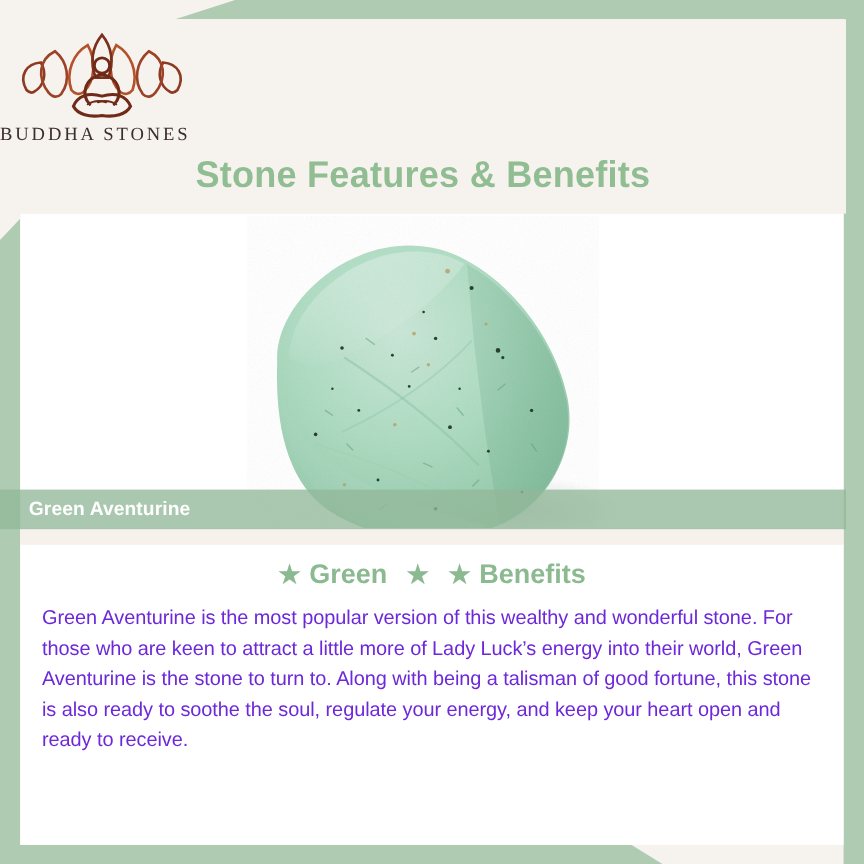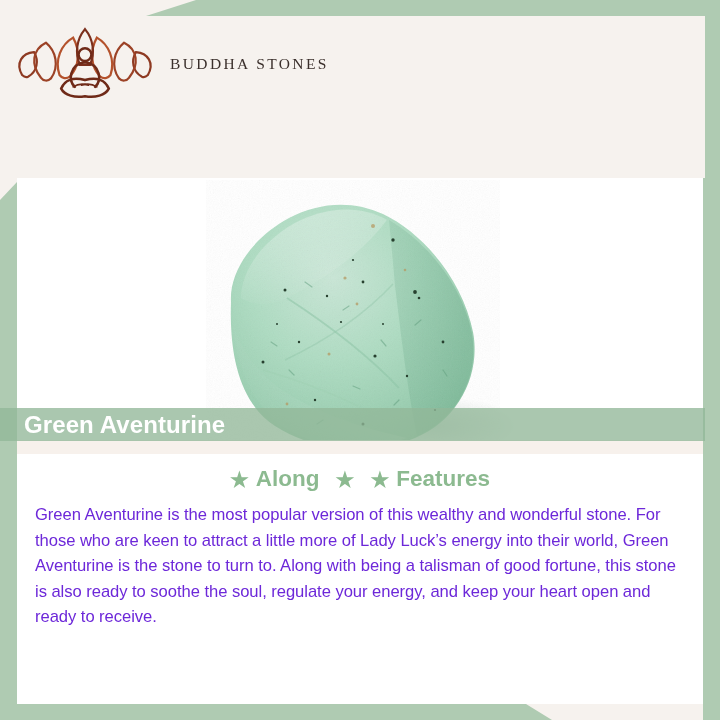--- a/index.html
+++ b/index.html
@@ -44,7 +44,7 @@
   }
   .logo-wrap {
     position: absolute; left: 0; right: 0; top: 8px;
-    display: flex; flex-direction: row; align-items: center;
+    display: flex; flex-direction: column; 
   }
   .logo-mark { width: 170px; height: 78px; display: block; }
   .logo-text {

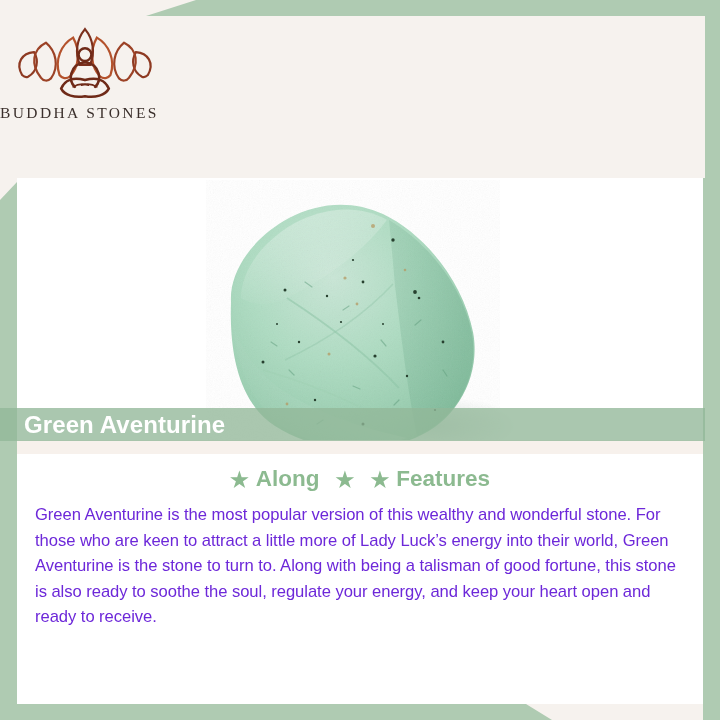--- a/index.html
+++ b/index.html
@@ -183,6 +183,9 @@
     </div>
   </div>
 
+  <div class="title-band">
+    <span class="title">Stone Features &amp; Benefits</span>
+  </div>
 
   <div class="photo-area">
     <div class="stone">

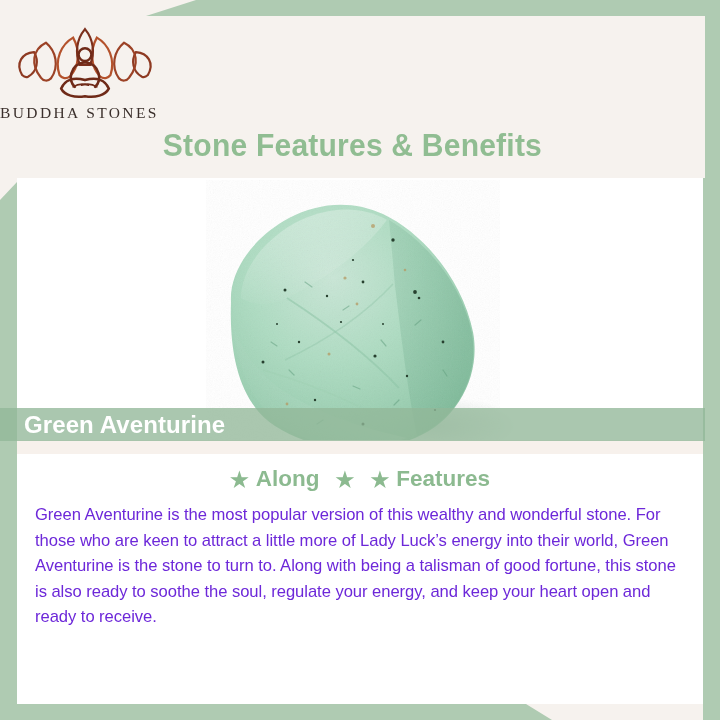--- a/index.html
+++ b/index.html
@@ -95,7 +95,7 @@
   .label-band .label-text {
     margin-left: 24px;
     color: #ffffff;
-    font-size: 24px;
+    font-size: 16px;
     font-weight: bold;
     letter-spacing: 0.1px;
   }

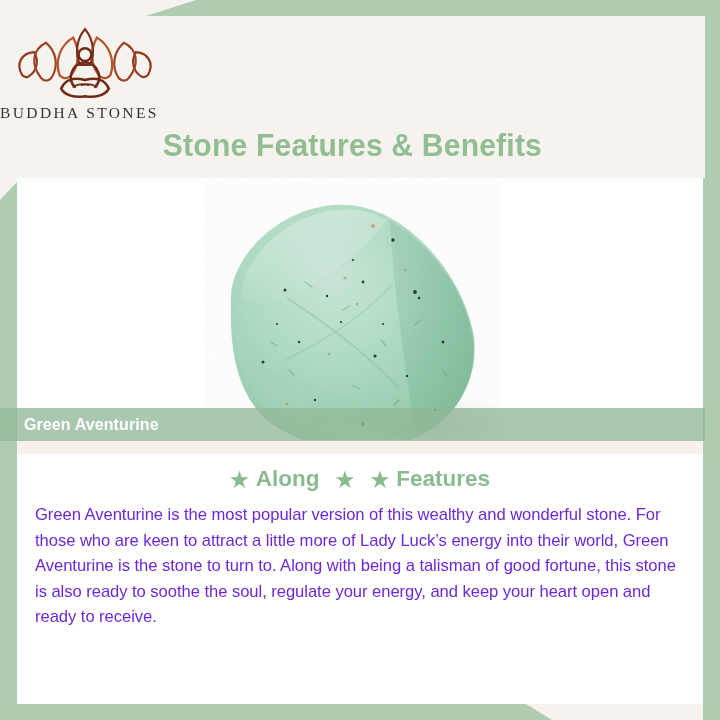--- a/index.html
+++ b/index.html
@@ -302,7 +302,7 @@
     <div class="keywords">
       <span class="kw">
         <span class="star">★</span>
-        <span>Along</span>
+        <span>Green</span>
       </span>
       <span class="kw">
         <span class="star">★</span>

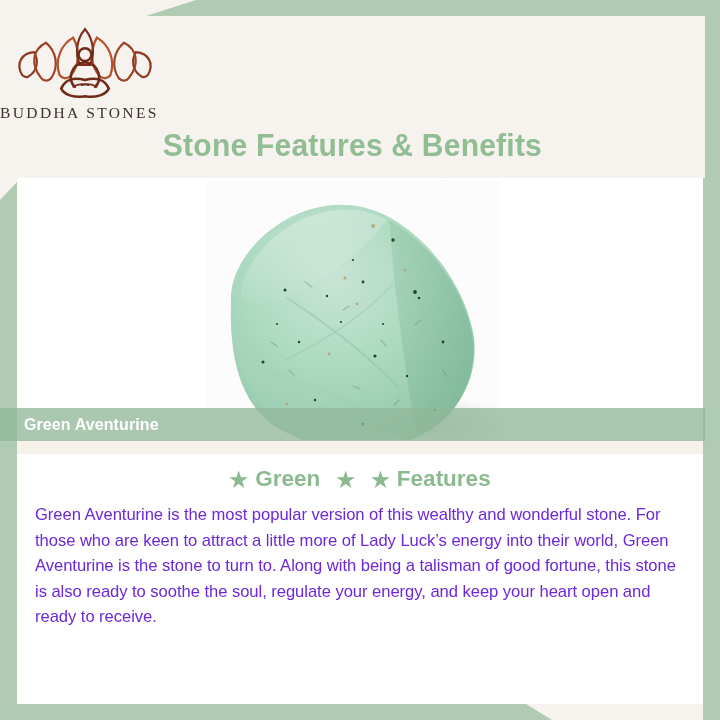--- a/index.html
+++ b/index.html
@@ -309,7 +309,7 @@
       </span>
       <span class="kw">
         <span class="star">★</span>
-        <span>Features</span>
+        <span>Benefits</span>
       </span>
     </div>
     <p class="paragraph">Green Aventurine is the most popular version of this wealthy and wonderful stone. For those who are keen to attract a little more of Lady Luck’s energy into their world, Green Aventurine is the stone to turn to. Along with being a talisman of good fortune, this stone is also ready to soothe the soul, regulate your energy, and keep your heart open and ready to receive.</p>

